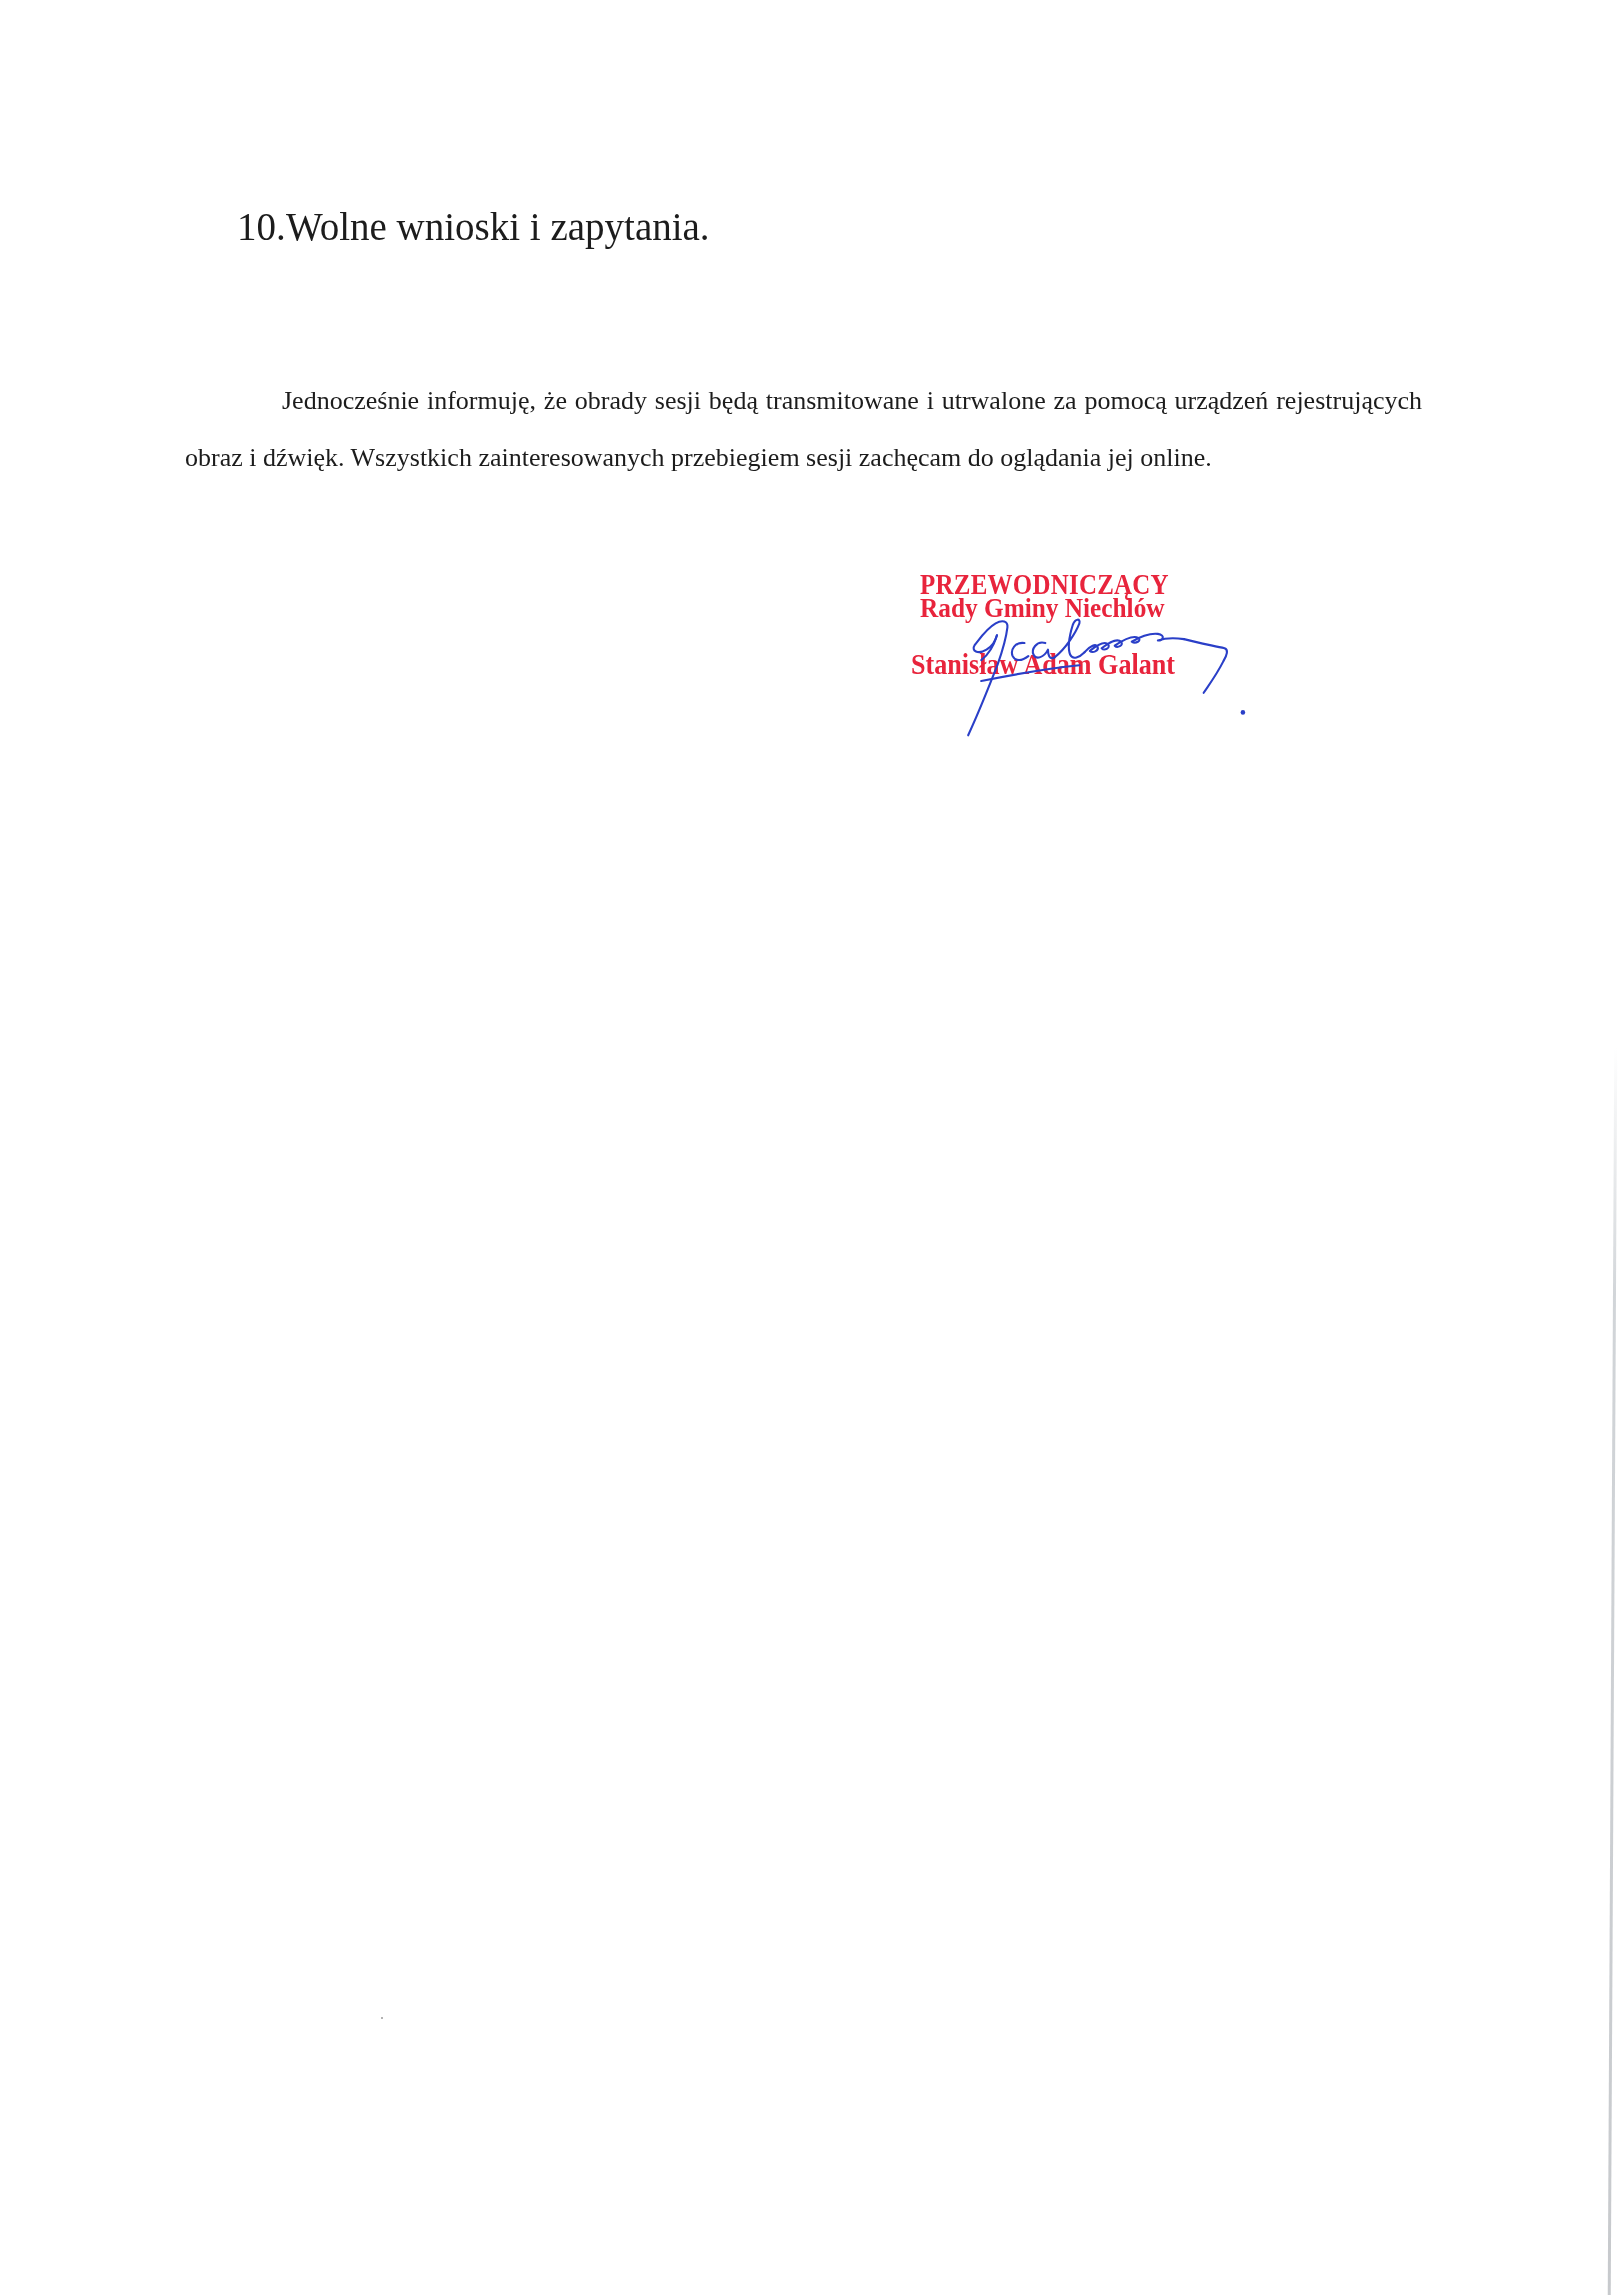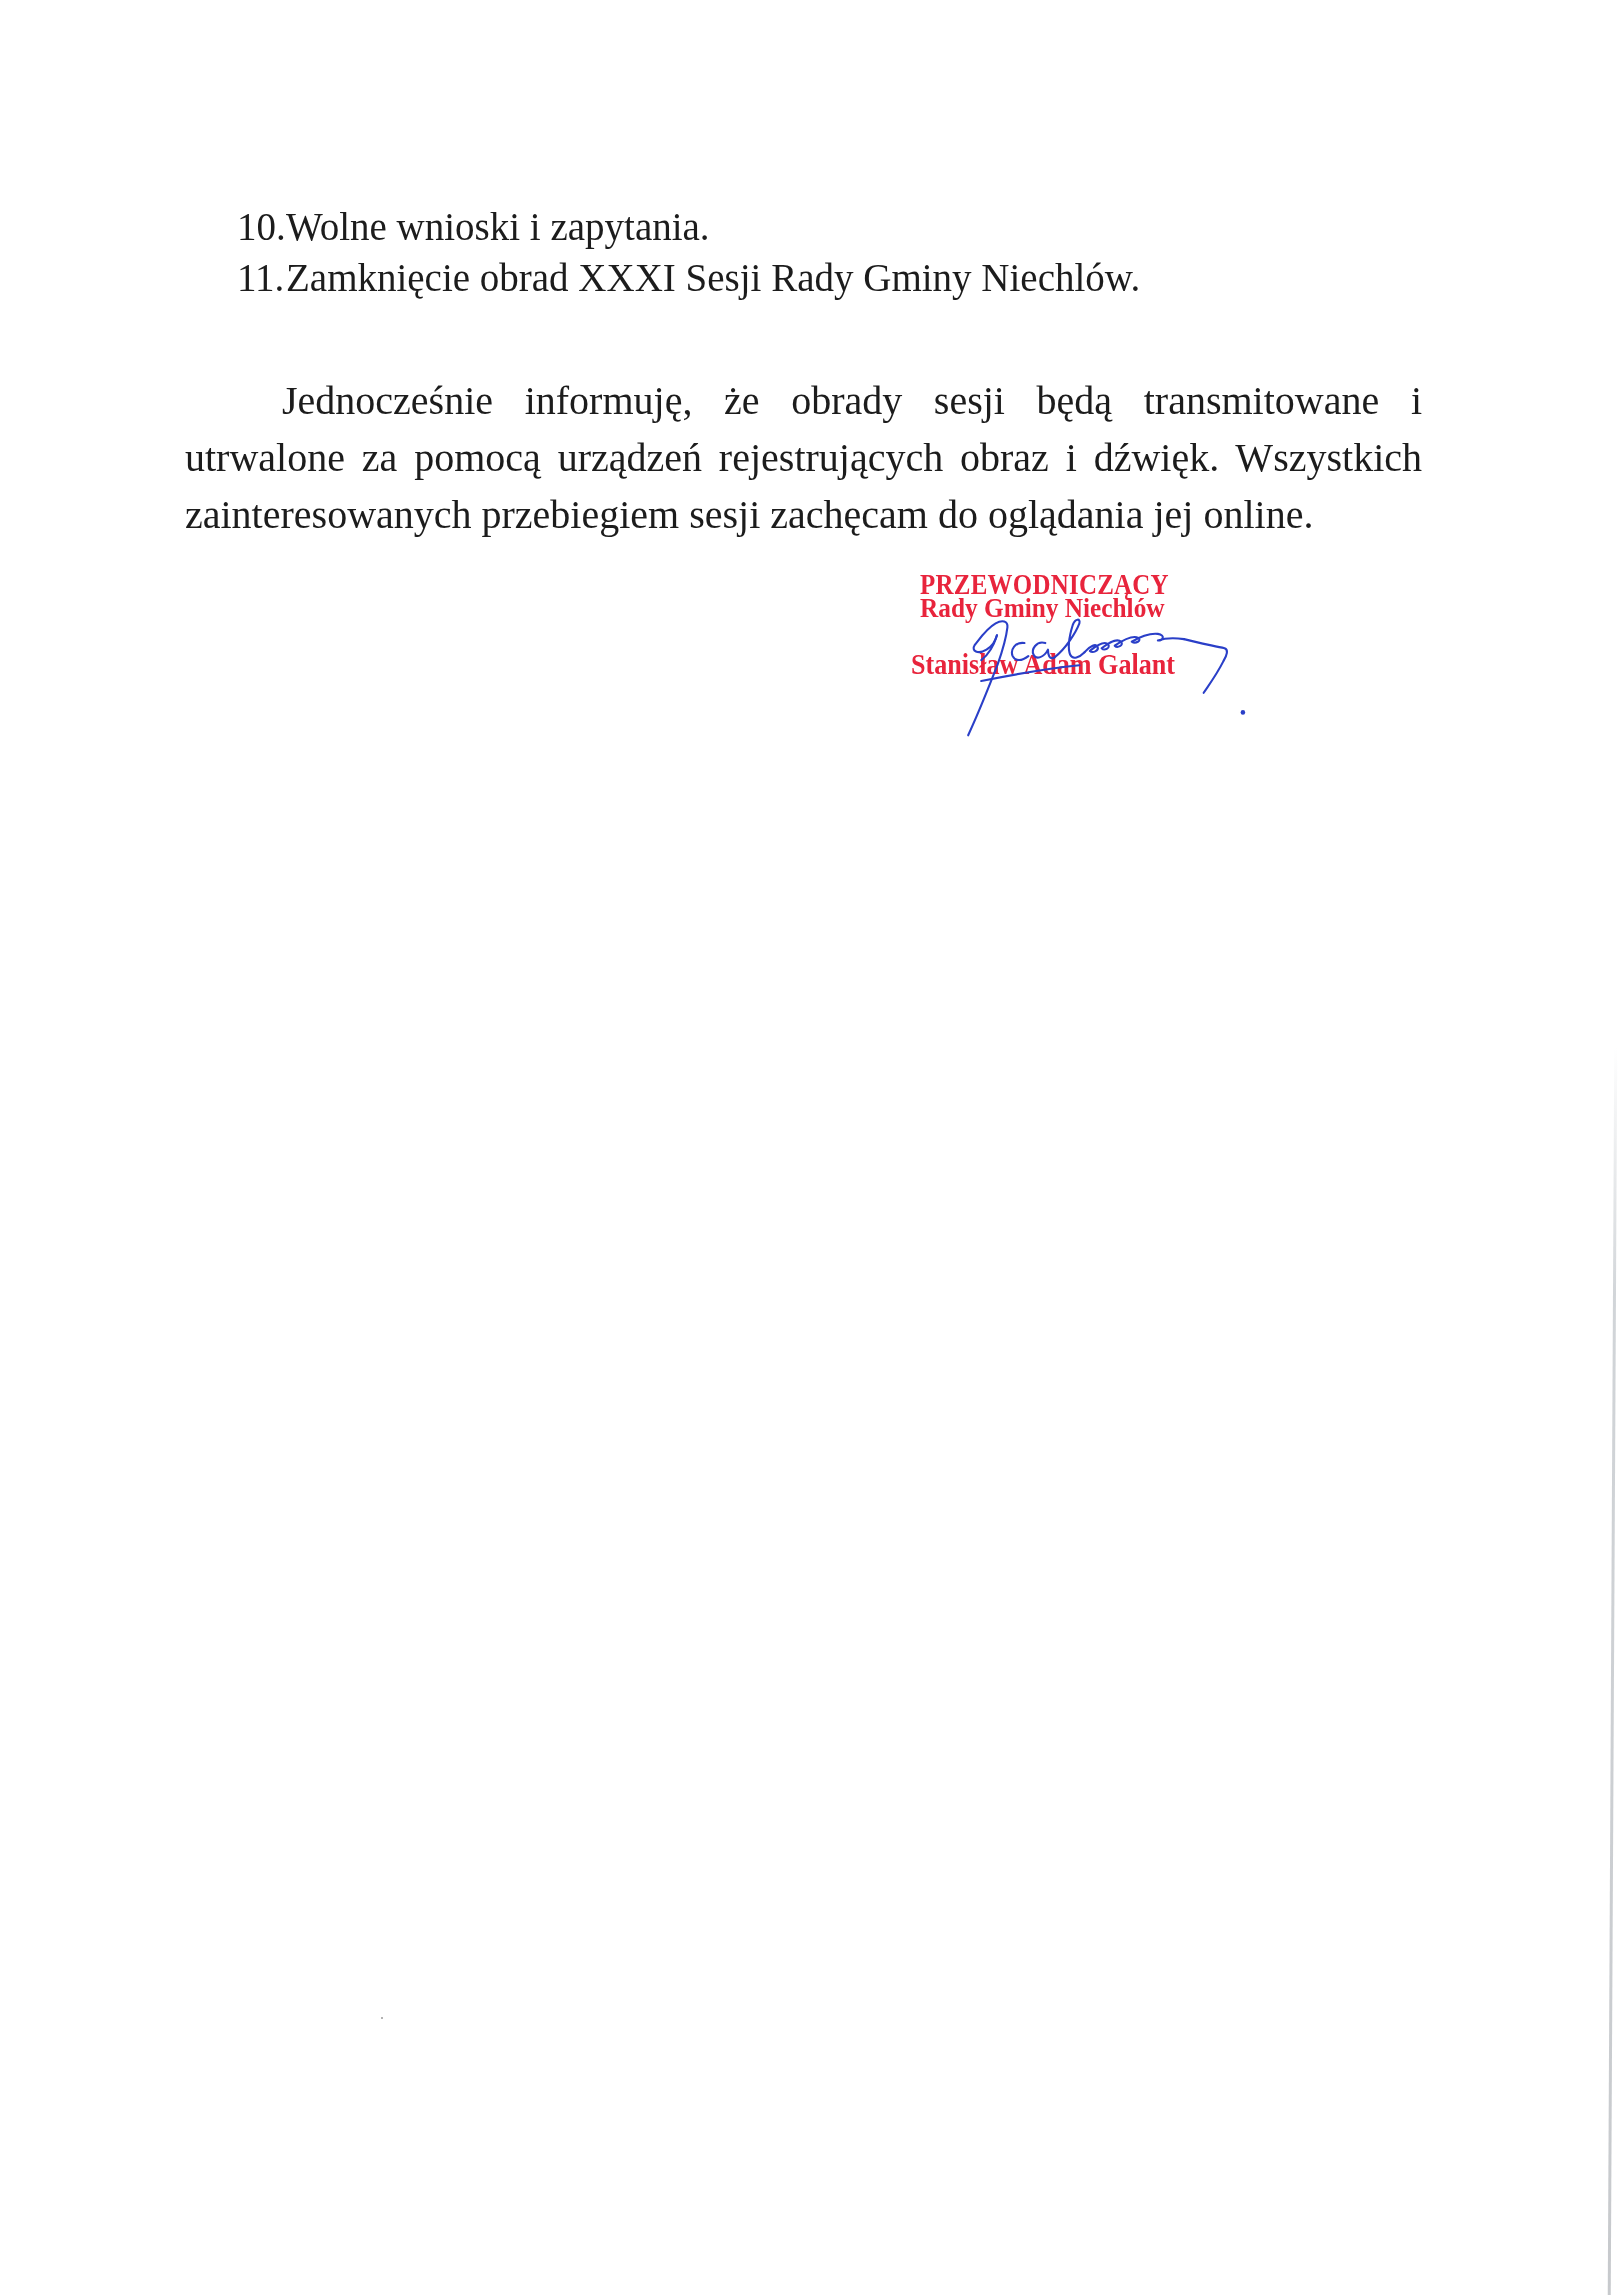--- a/index.html
+++ b/index.html
@@ -89,9 +89,6 @@
     <span class="num">10.</span><span>Wolne wnioski i zapytania.</span>
   </div>
 
-  <div class="agenda-item agenda-11">
-    <span class="num">11.</span><span>Zamknięcie obrad XXXI Sesji Rady Gminy Niechlów.</span>
-  </div>
 
   <p class="paragraph">Jednocześnie informuję, że obrady sesji będą transmitowane i utrwalone za pomocą urządzeń rejestrujących obraz i dźwięk. Wszystkich zainteresowanych przebiegiem sesji zachęcam do oglądania jej online.</p>
 

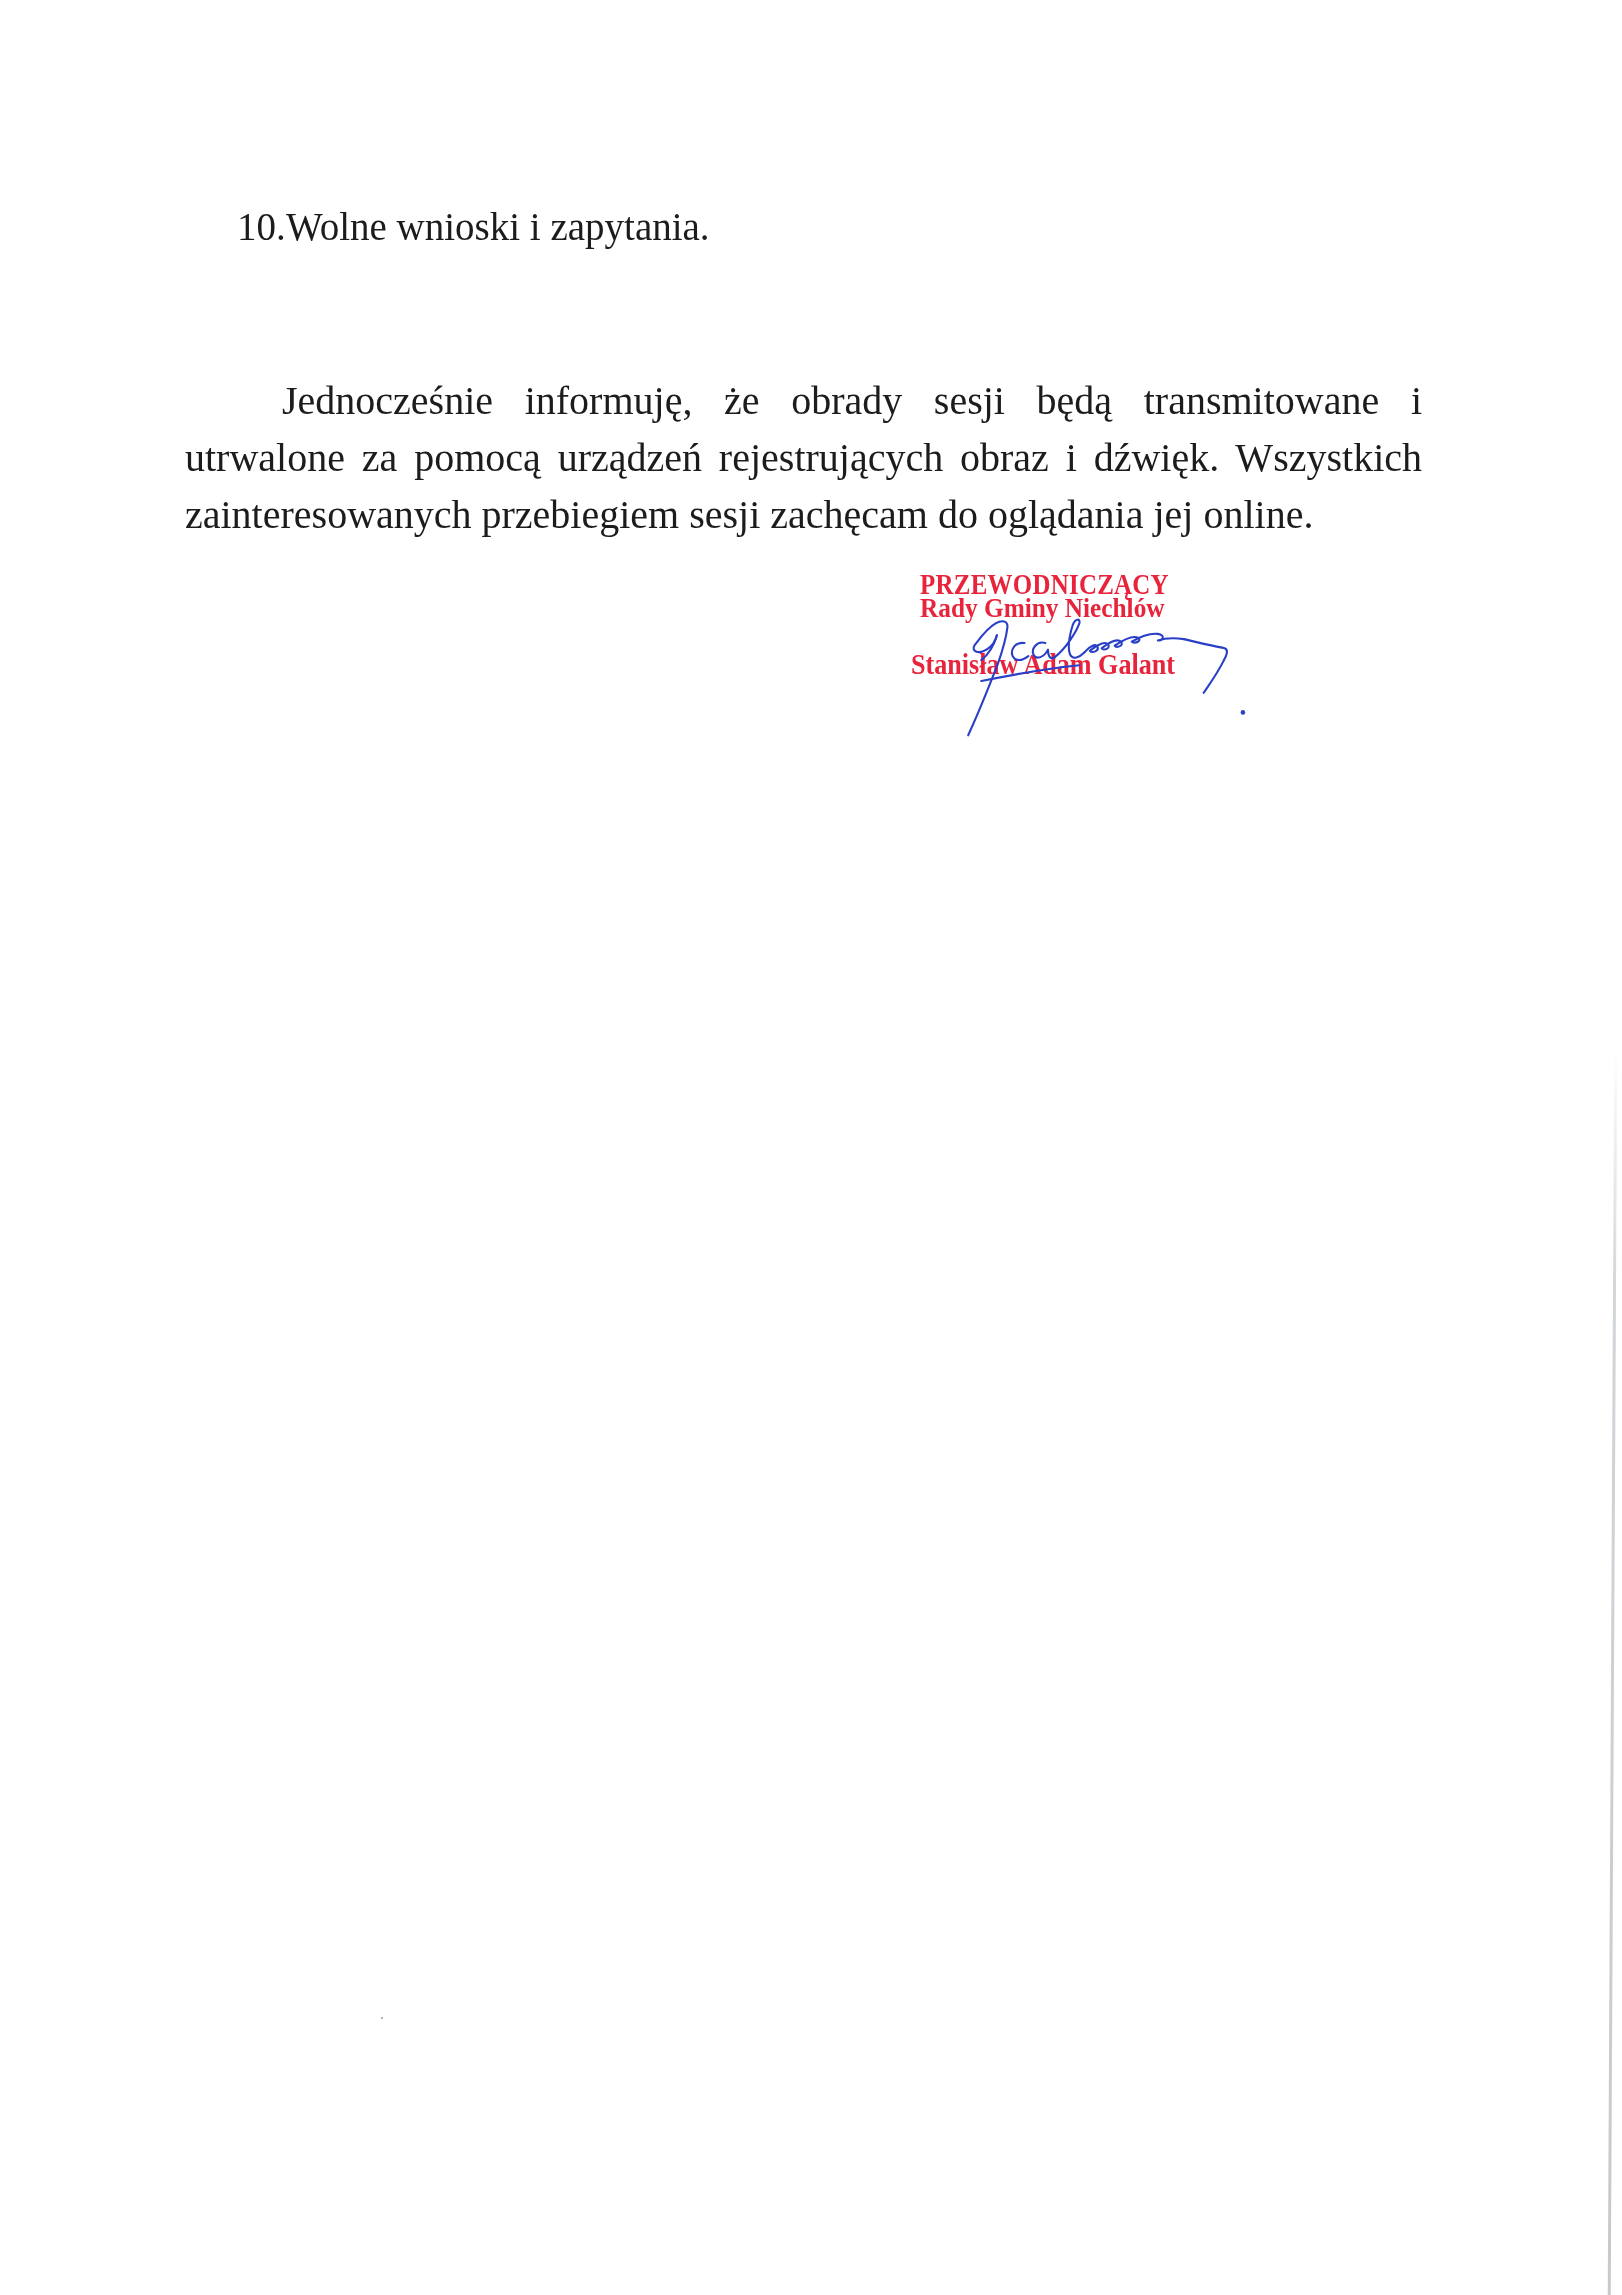--- a/index.html
+++ b/index.html
@@ -30,7 +30,7 @@
     left: 185px;
     top: 372px;
     width: 1237px;
-    font-size: 40px;
+    font-size: 26px;
     line-height: 57px;
     text-align: justify;
     text-indent: 97px;

